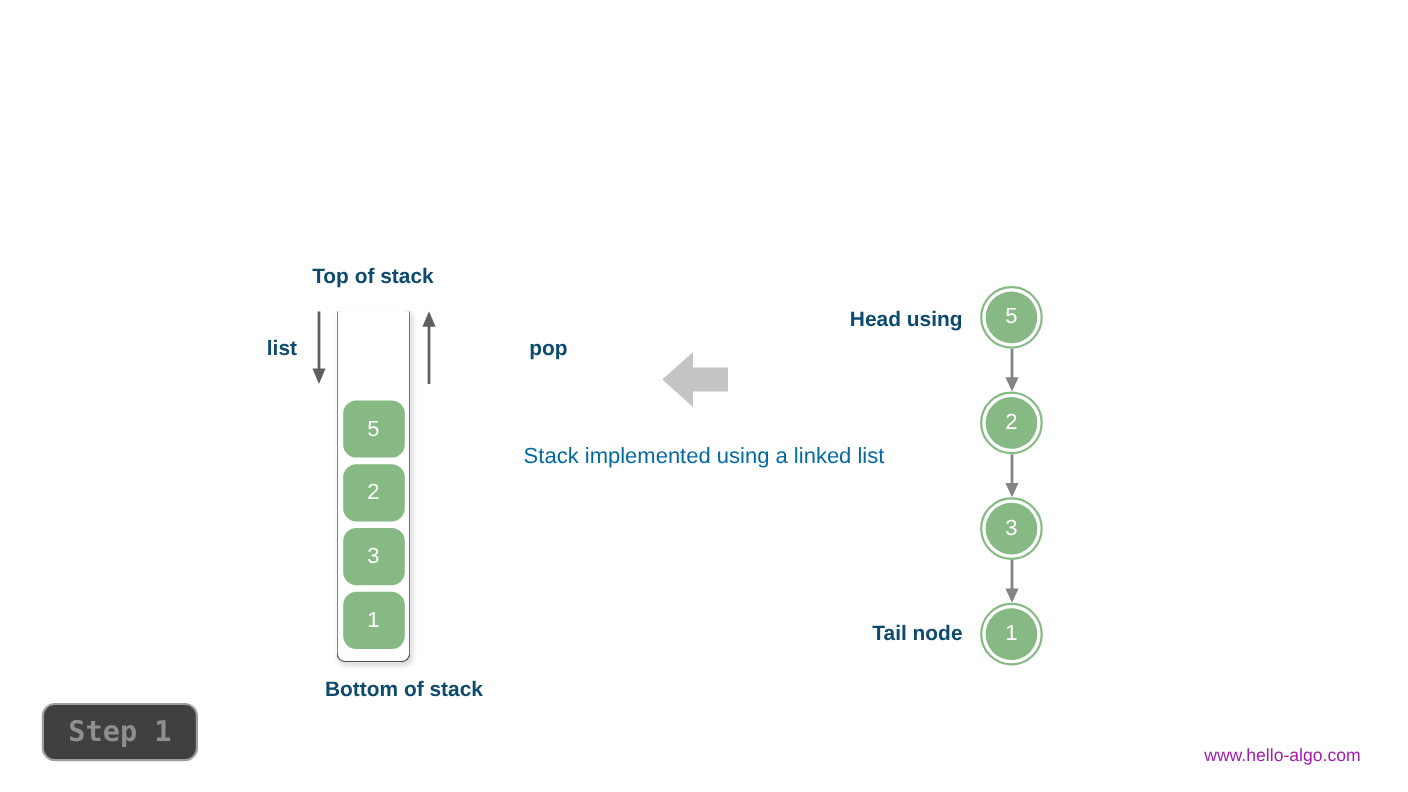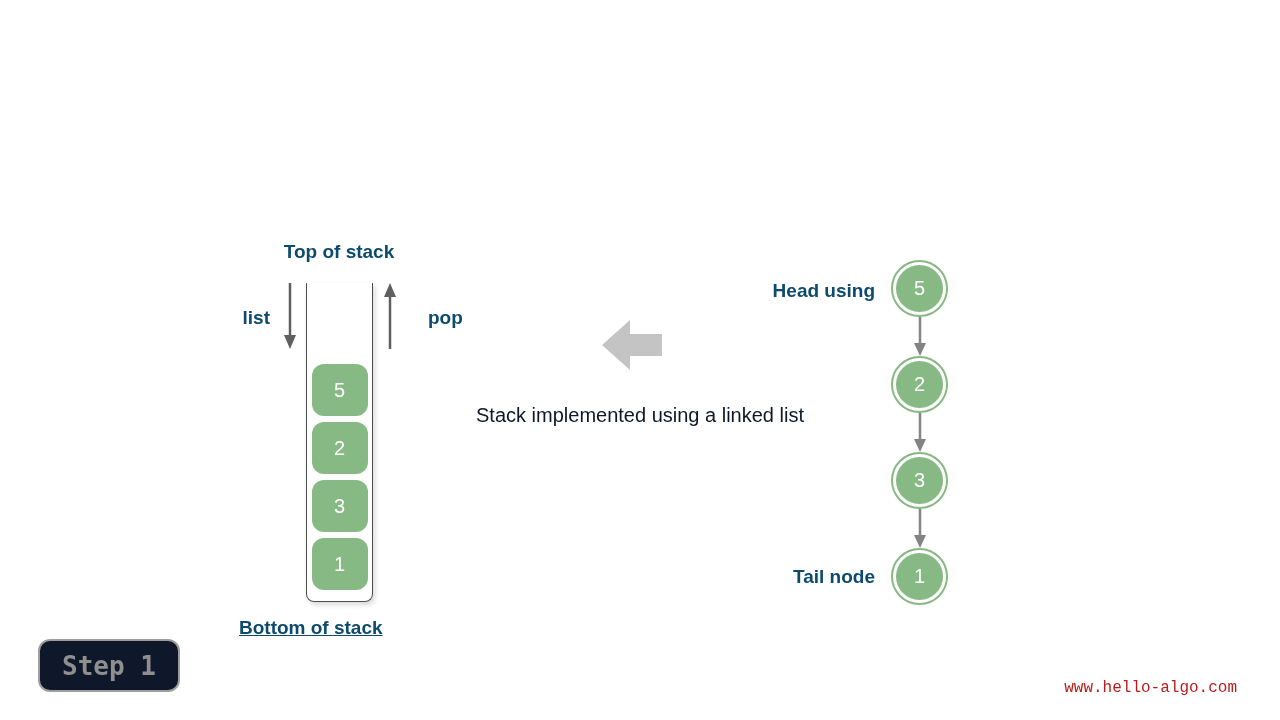--- a/index.html
+++ b/index.html
@@ -21,7 +21,7 @@
   .stack-bottom-label { left: 239px; top: 616px; width: 200px; text-align: left; text-decoration: underline; }
 
   .push-label { left: 172px; top: 306px; width: 98px;  text-align: right; }
-  .pop-label  { left: 428px; top: 306px; width: 100px; text-align: left; }
+  .pop-label  { left: 416px; top: 306px; width: 100px; text-align: right; }
 
   .push-arrow { left: 283px; top: 283px; }
   .pop-arrow  { left: 383px; top: 283px; }

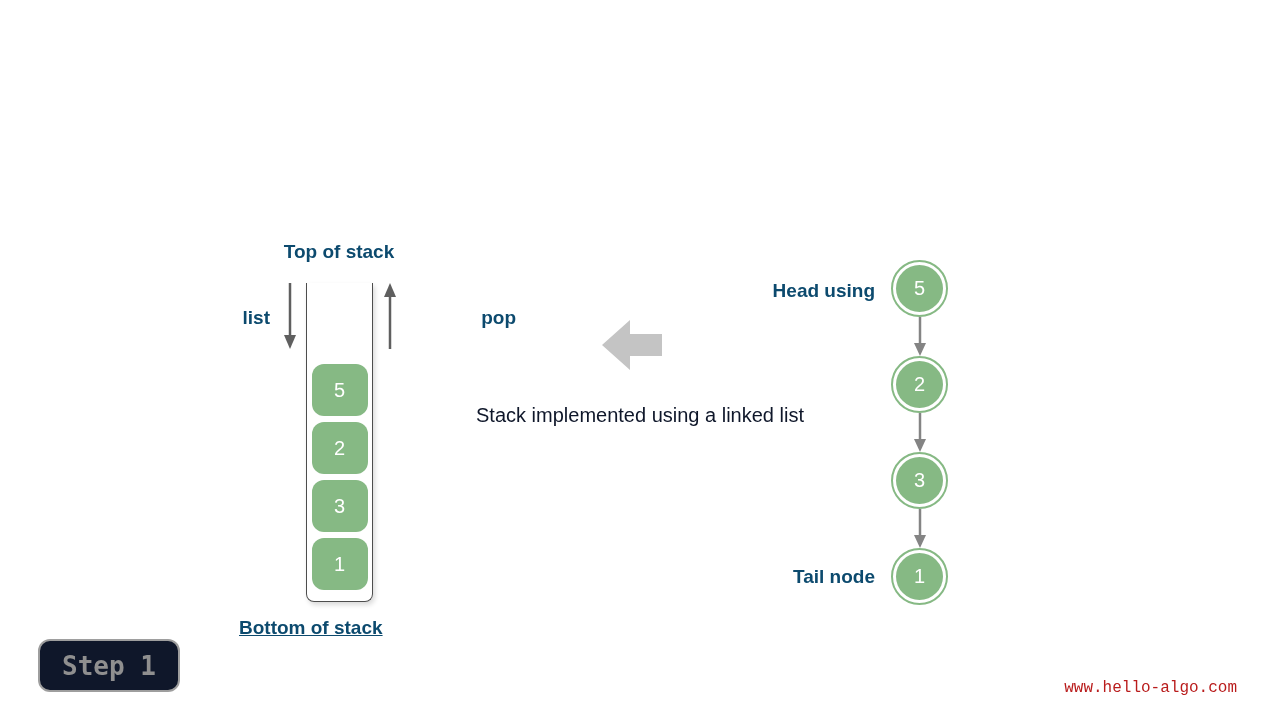--- a/index.html
+++ b/index.html
@@ -60,7 +60,7 @@
     left: 390px; top: 404px; width: 500px;
     text-align: center;
     font-size: 20px;
-    color: #0f172a;
+    color: #0369a1;
   }
 
   

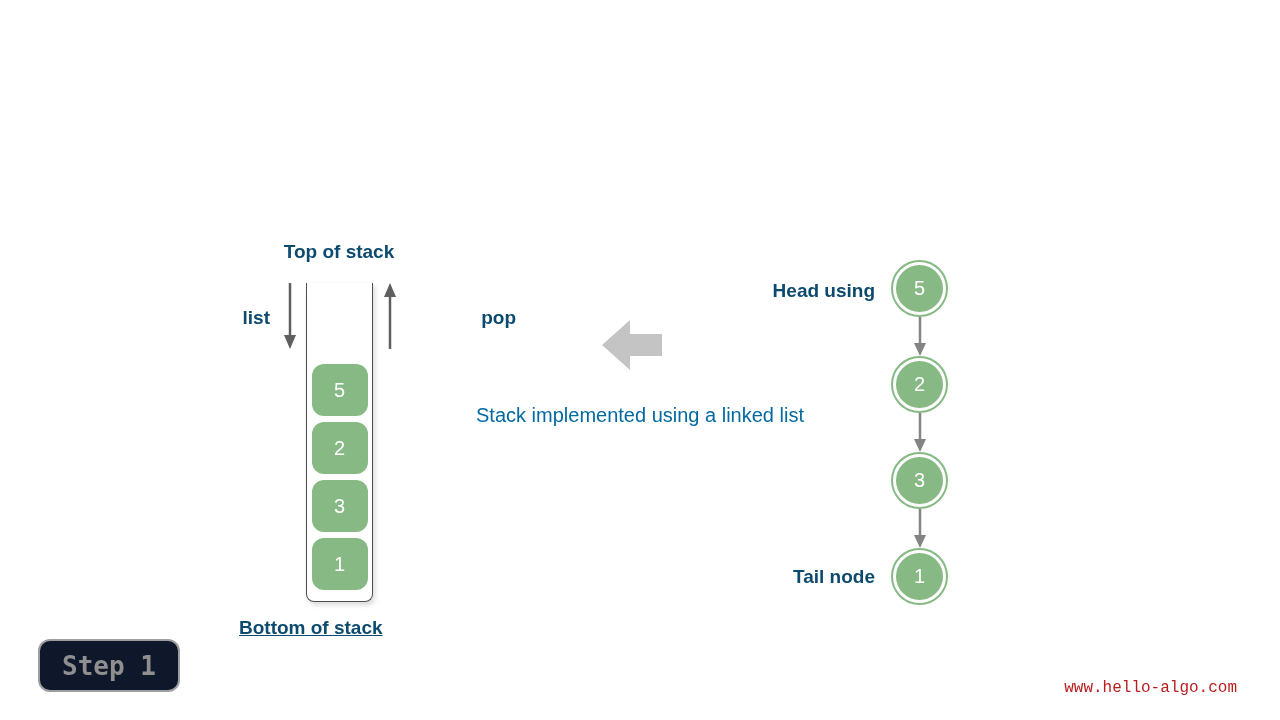--- a/index.html
+++ b/index.html
@@ -18,7 +18,7 @@
 
   
   .stack-top-label    { left: 239px; top: 240px; width: 200px; text-align: center; }
-  .stack-bottom-label { left: 239px; top: 616px; width: 200px; text-align: left; text-decoration: underline; }
+  .stack-bottom-label { left: 239px; top: 616px; width: 200px; text-align: right; }
 
   .push-label { left: 172px; top: 306px; width: 98px;  text-align: right; }
   .pop-label  { left: 416px; top: 306px; width: 100px; text-align: right; }

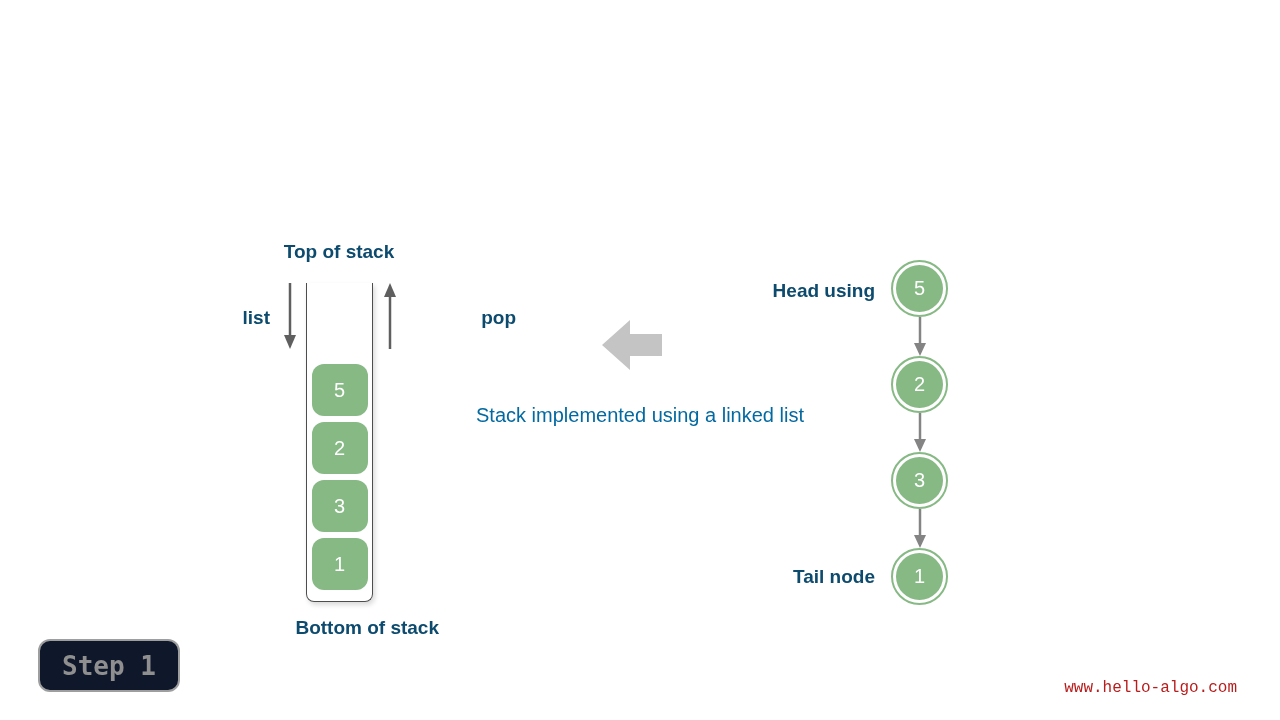--- a/index.html
+++ b/index.html
@@ -92,7 +92,7 @@
   .step-badge {
     left: 38px; top: 639px;
     width: 142px; height: 53px;
-    background: #0f172a;
+    background: #404040;
     border: 2px solid #9e9e9e;
     border-radius: 12px;
     display: flex;

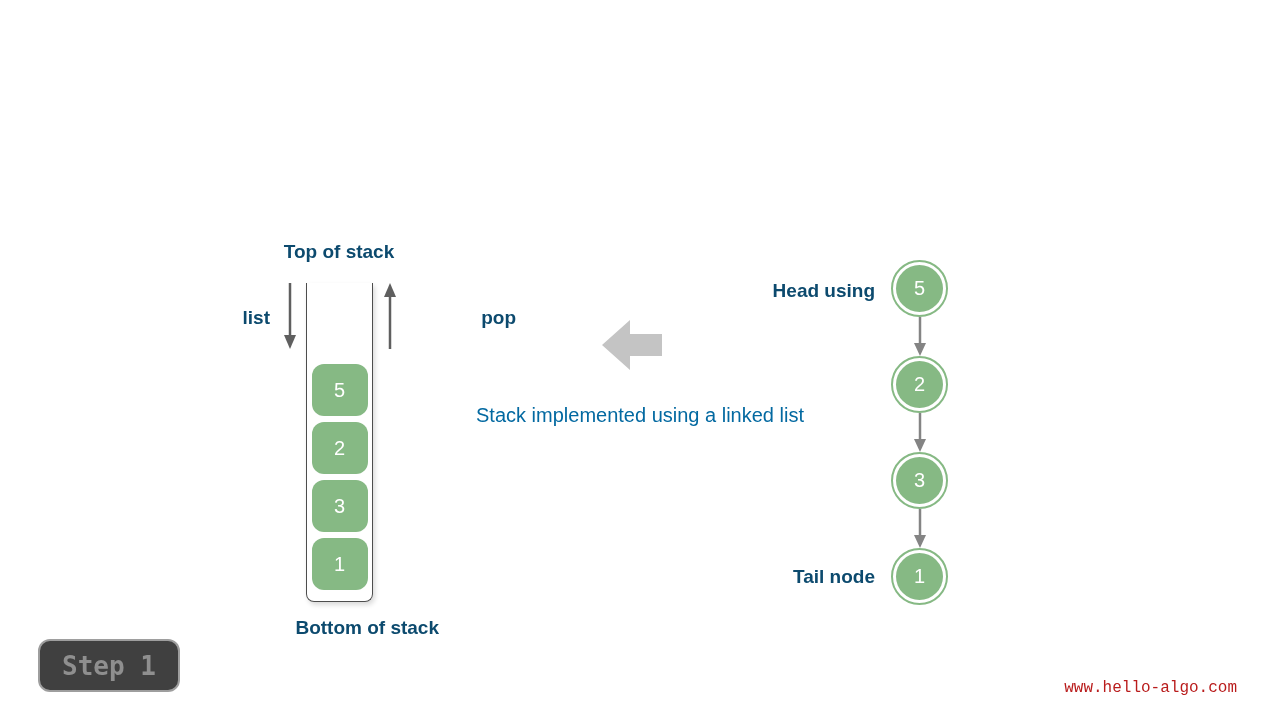--- a/index.html
+++ b/index.html
@@ -107,9 +107,9 @@
   
   .watermark {
     right: 43px; top: 679px;
-    font-family: Liberation Mono, monospace;
+    font-family: Liberation Sans, sans-serif;
     font-size: 16px;
-    color: #b91c1c;
+    color: #a21caf;
   }
 </style>
 </head>

